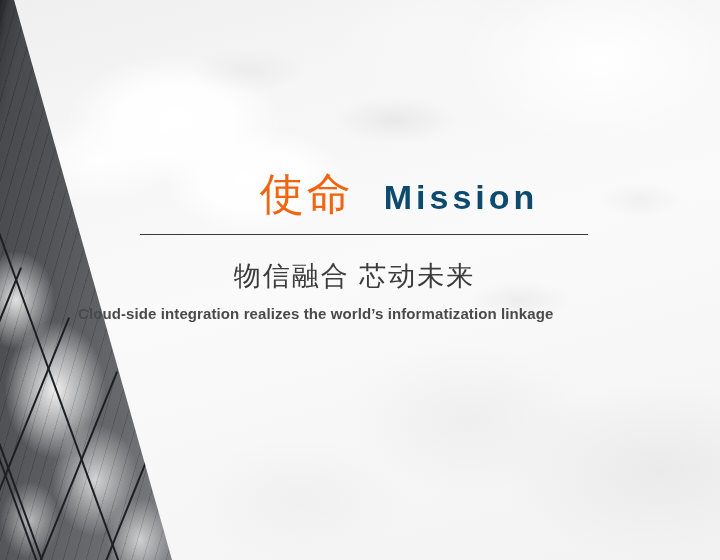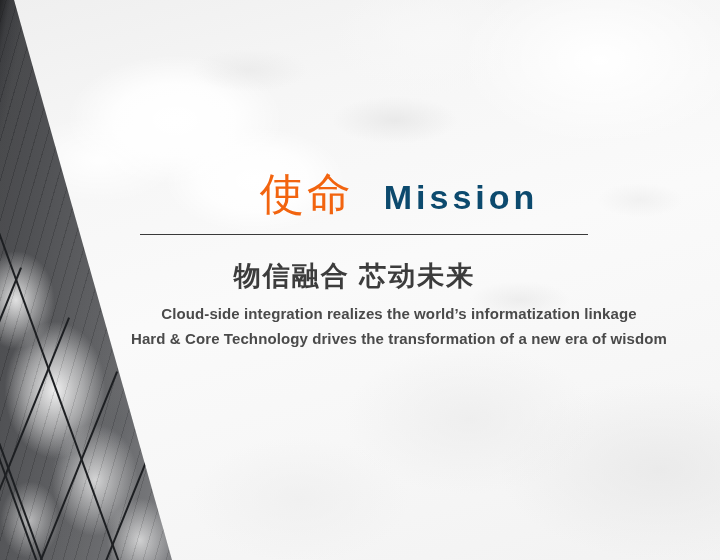--- a/index.html
+++ b/index.html
@@ -154,7 +154,7 @@
     box-sizing: border-box;
     text-align: center;
     font-size: 27px;
-    font-weight: 700;
+    font-weight: 400;
     color: #3c3c3c;
     letter-spacing: 2px;
     line-height: 1.35;

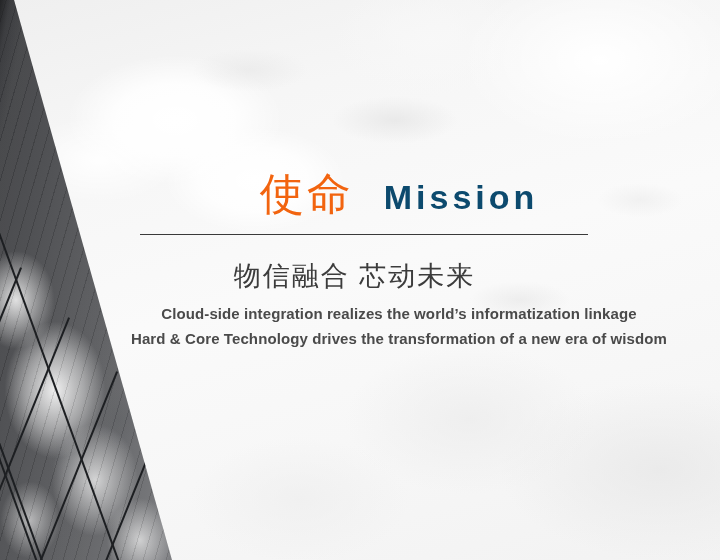--- a/index.html
+++ b/index.html
@@ -168,7 +168,6 @@
     width: 720px;
     padding-left: 78px;
     box-sizing: border-box;
-    text-align: center;
   }
   .body-line {
     font-size: 15px;

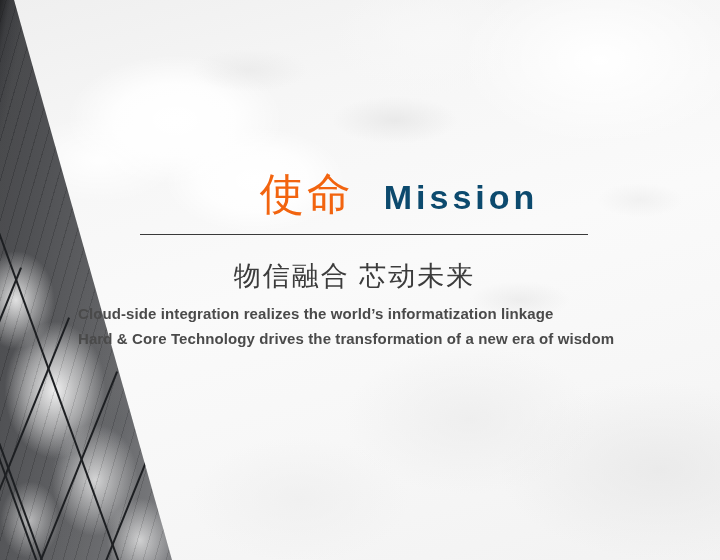--- a/index.html
+++ b/index.html
@@ -216,7 +216,6 @@
 
     <div class="body-lines">
       <div class="body-line">Cloud-side integration realizes the world’s informatization linkage</div>
-      <div class="body-line">Hard &amp; Core Technology drives the transformation of a new era of wisdom</div>
     </div>
 
   </div>

